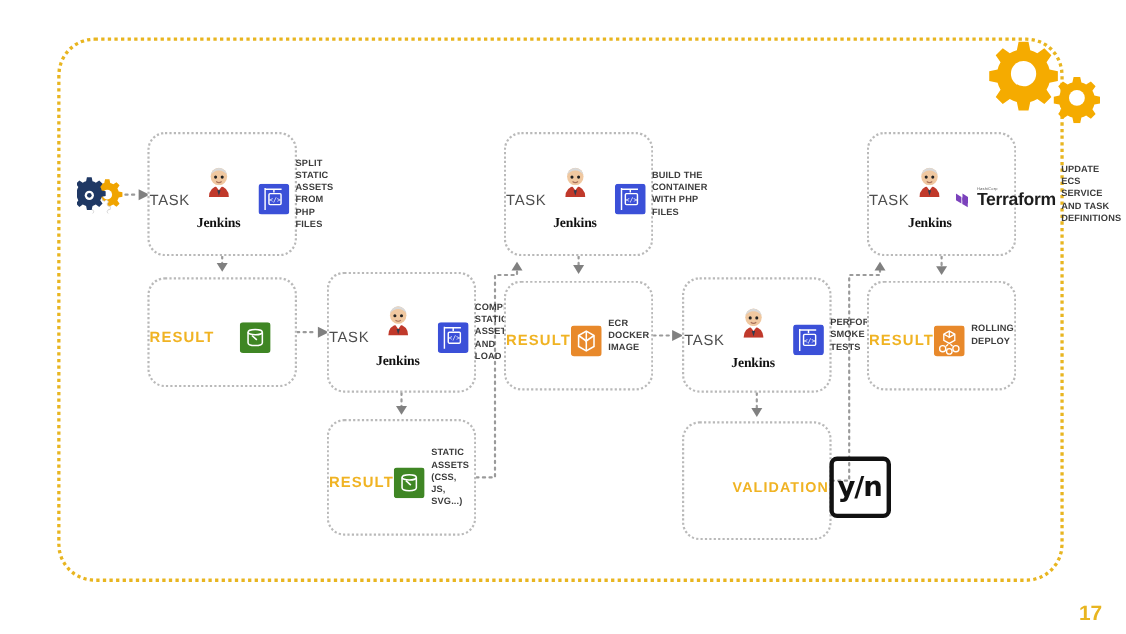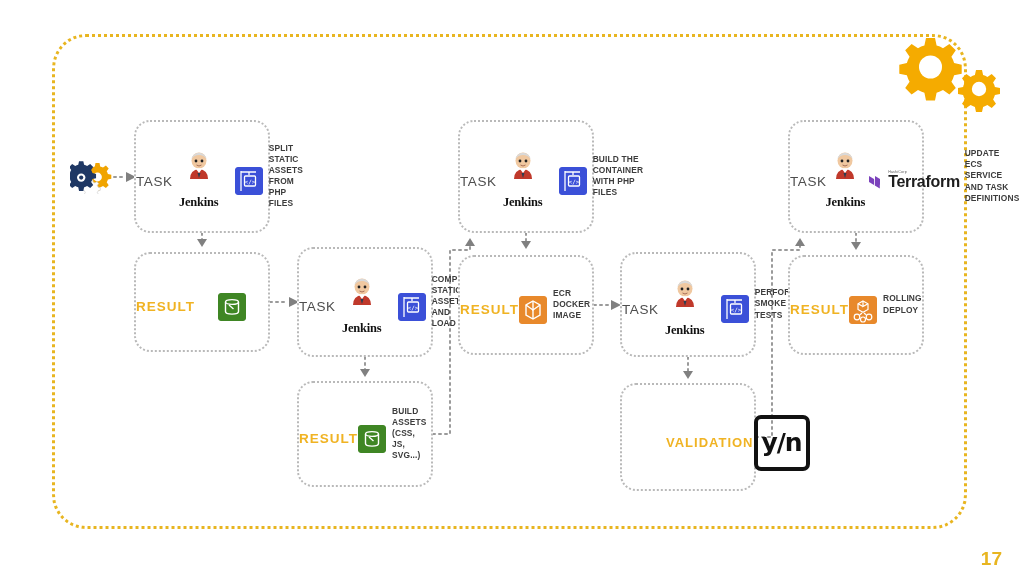--- a/index.html
+++ b/index.html
@@ -235,7 +235,7 @@
         </g>
       </svg>
     </div>
-    <div class="node-caption">BUILD ASSETS
+    <div class="node-caption">STATIC ASSETS
 (CSS, JS, SVG...)</div>
   </div>
 

